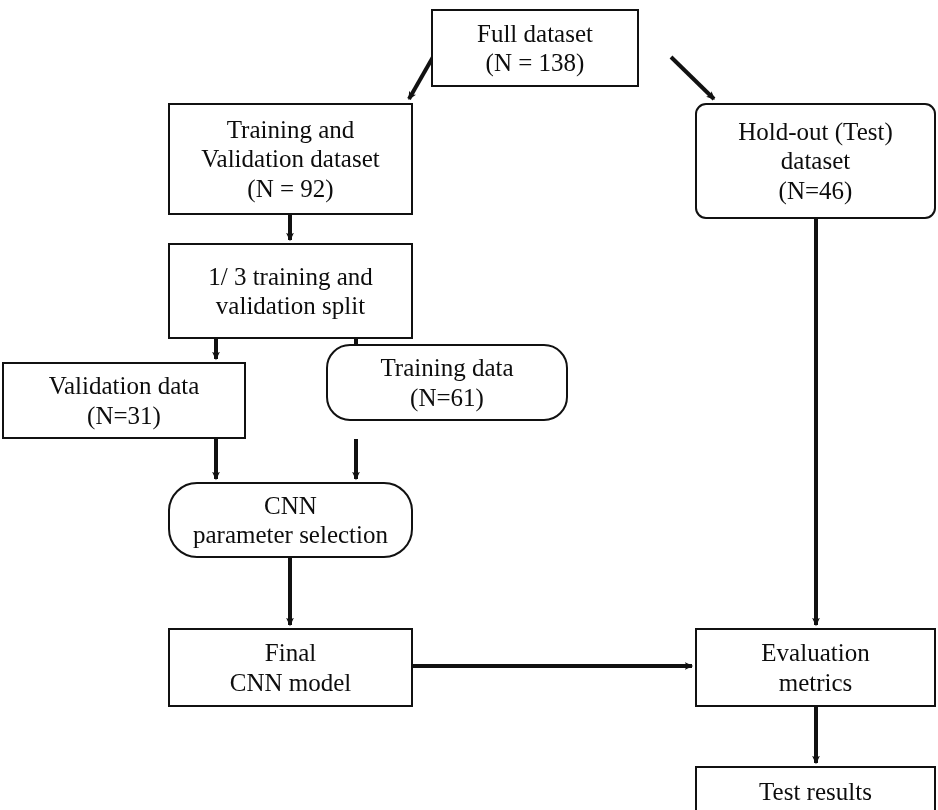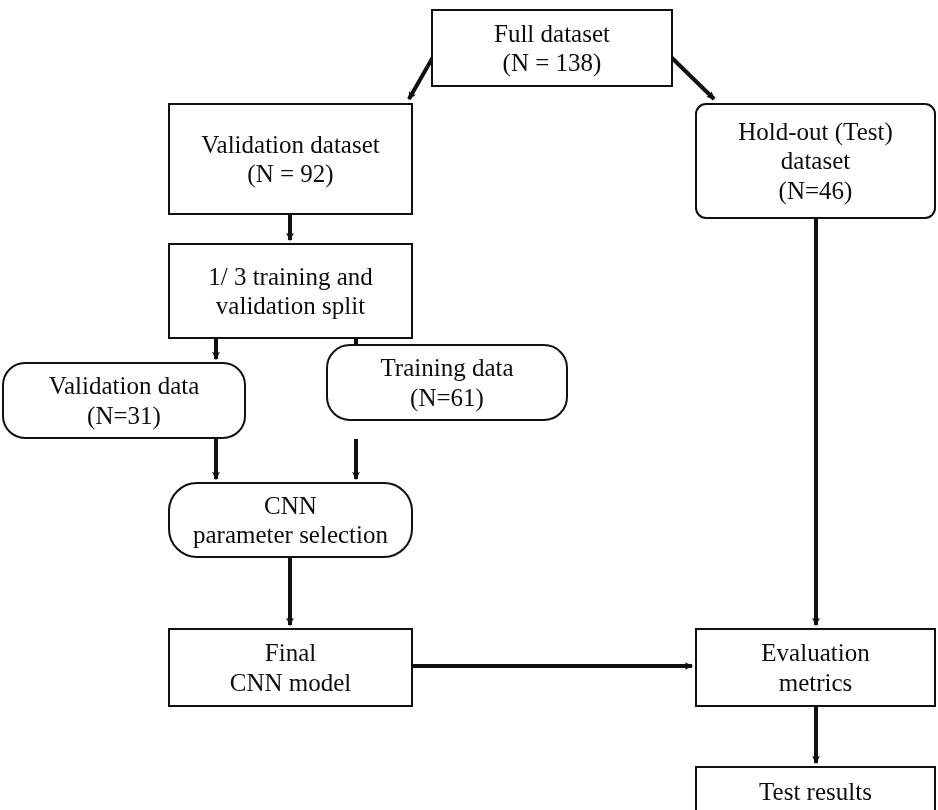--- a/index.html
+++ b/index.html
@@ -47,7 +47,7 @@
   }
 
   
-  #n-full        { left: 431px; top:   9px; width: 242px; height:  78px; }
+  #n-full        { left: 431px; top:   9px; width: 208px; height:  78px; }
   #n-trainval    { left: 168px; top: 103px; width: 245px; height: 112px; }
   #n-holdout     { left: 695px; top: 103px; width: 241px; height: 116px; border-radius: 11px; }
   #n-split       { left: 168px; top: 243px; width: 245px; height:  96px; }

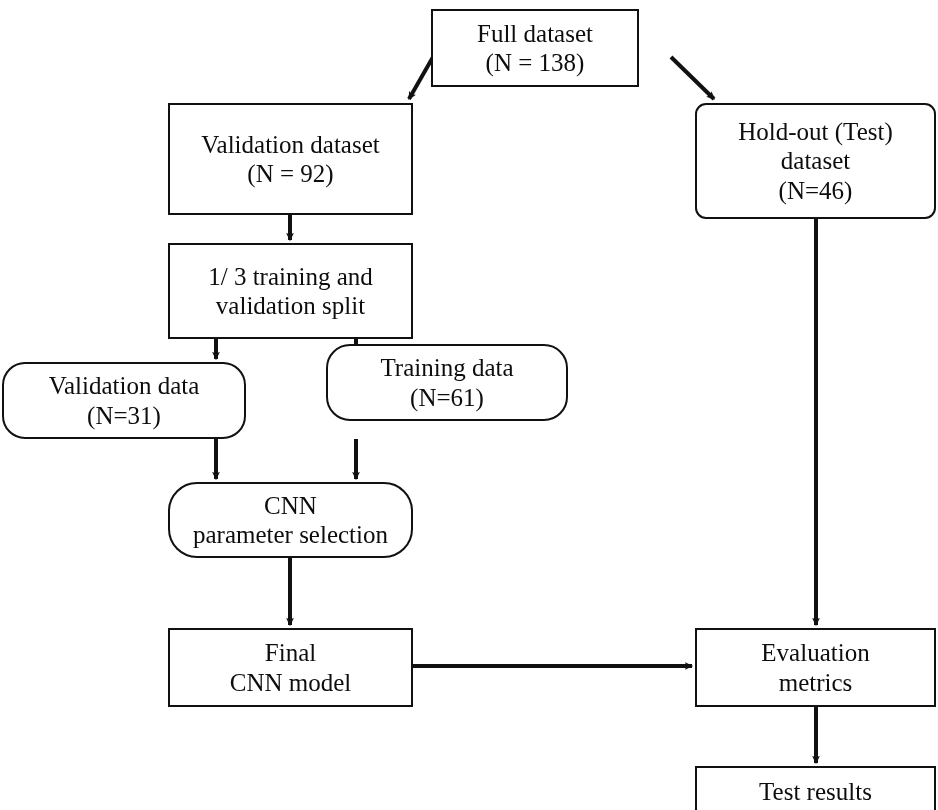--- a/index.html
+++ b/index.html
@@ -99,6 +99,7 @@
   </div>
 
   <div class="node" id="n-trainval">
+    <span class="ln">Training and</span>
     <span class="ln">Validation dataset</span>
     <span class="ln">(N = 92)</span>
   </div>

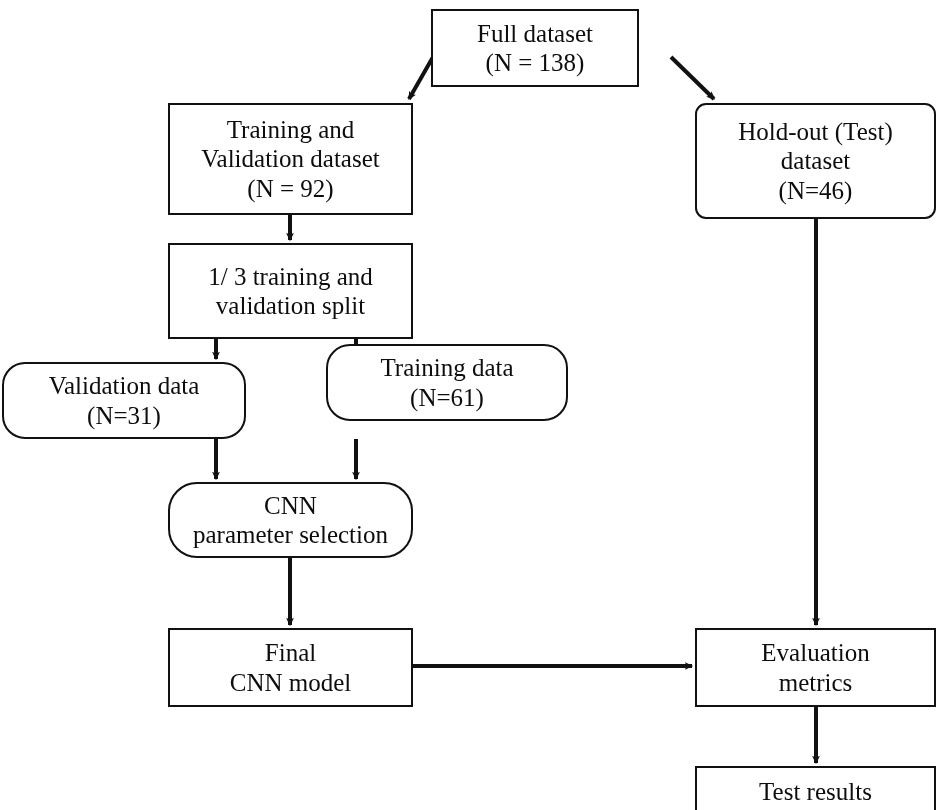--- a/index.html
+++ b/index.html
@@ -51,7 +51,7 @@
   #n-trainval    { left: 168px; top: 103px; width: 245px; height: 112px; }
   #n-holdout     { left: 695px; top: 103px; width: 241px; height: 116px; border-radius: 11px; }
   #n-split       { left: 168px; top: 243px; width: 245px; height:  96px; }
-  #n-valdata     { left:   2px; top: 362px; width: 244px; height:  77px; border-radius: 23px; }
+  #n-valdata     { left:   2px; top: 362px; width: 244px; height:  77px; }
   #n-traindata   { left: 326px; top: 344px; width: 242px; height:  77px; border-radius: 24px; }
   #n-cnnparam    { left: 168px; top: 482px; width: 245px; height:  76px; border-radius: 29px; }
   #n-finalmodel  { left: 168px; top: 628px; width: 245px; height:  79px; }

